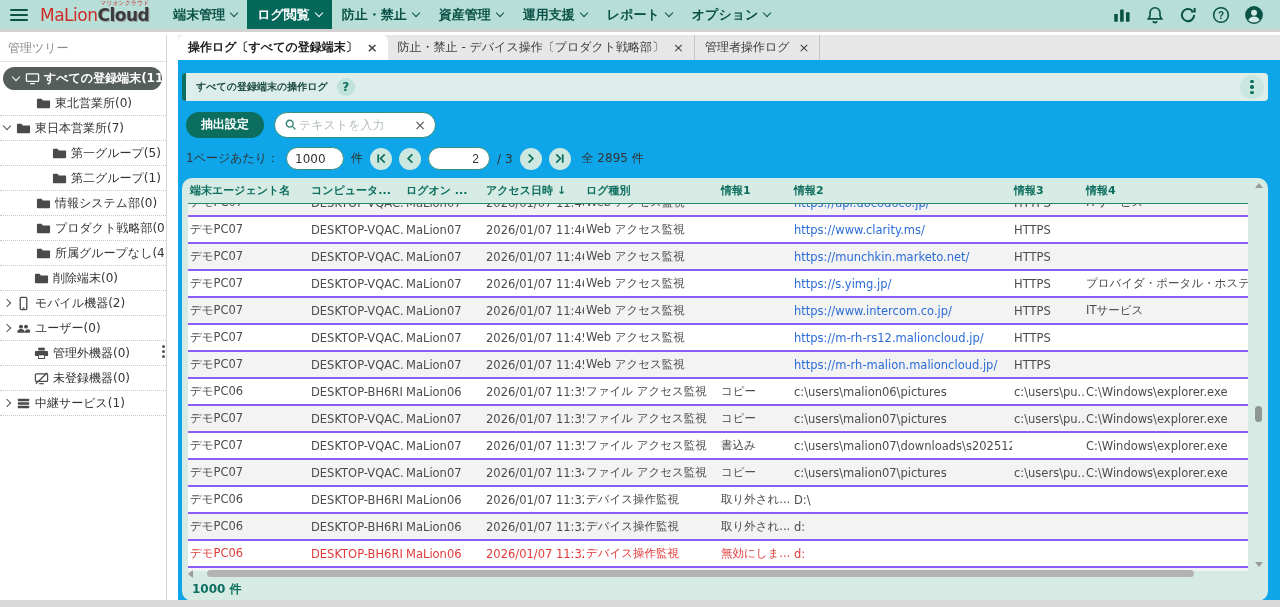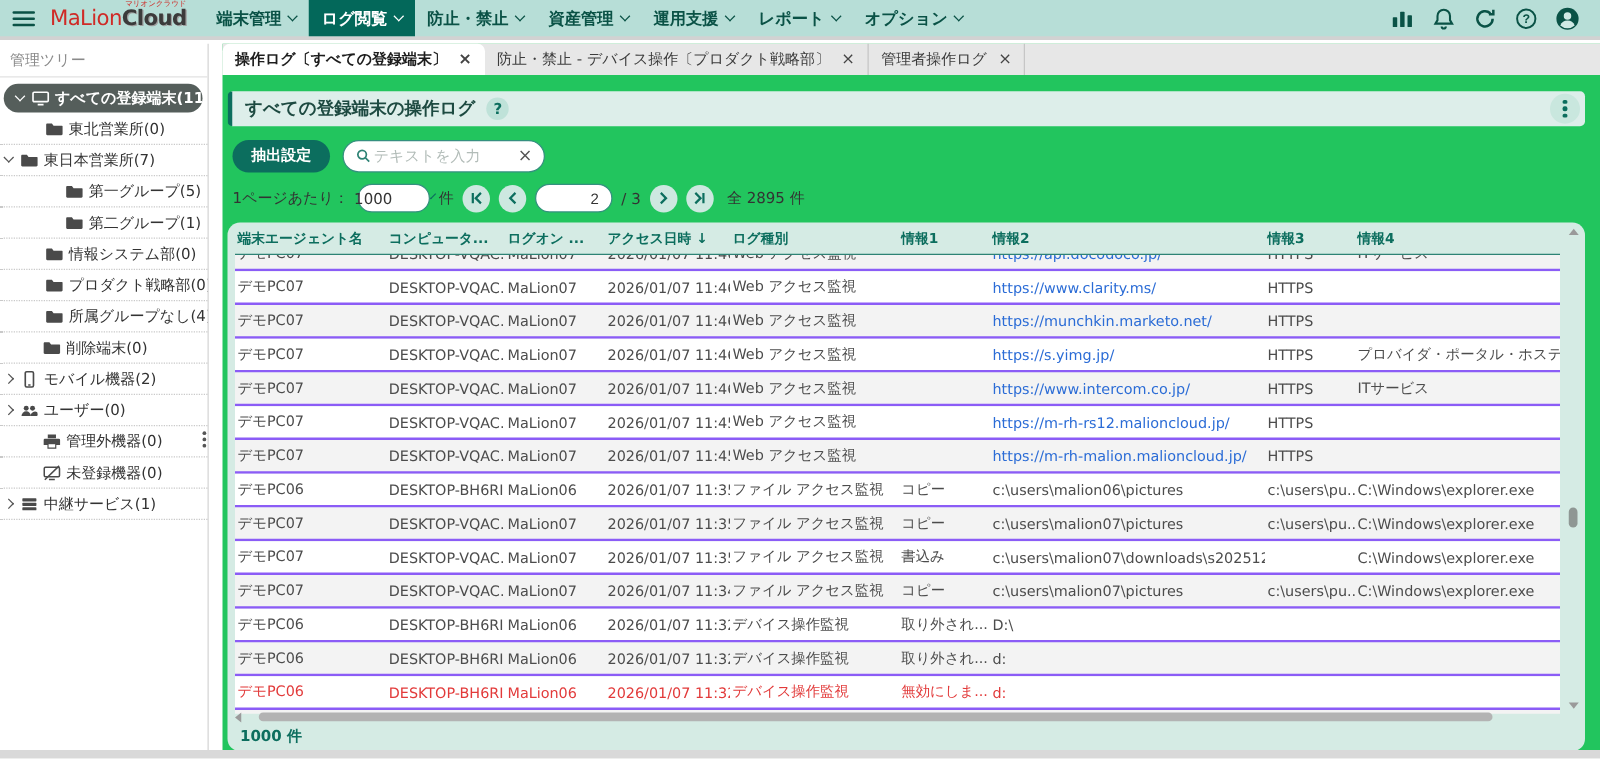--- a/index.html
+++ b/index.html
@@ -48,7 +48,7 @@
   .tree-kebab i { width:3px; height:3px; background:#555; border-radius:50%; display:block; }
 
   
-  .main { position:absolute; top:35px; left:178px; right:0; bottom:7px; background:#22c55e; }
+  .main { position:absolute; top:35px; left:178px; right:0; bottom:7px; background:#0ea5e9; }
   .tab-bar { height:25px; background:#e7e7e7; display:flex; align-items:stretch; }
   .tab { display:flex; align-items:center; padding:0 10px; font-size:12px; color:#3c3c3c;
          border-right:1px solid #c6c6c6; cursor:pointer; white-space:nowrap; }

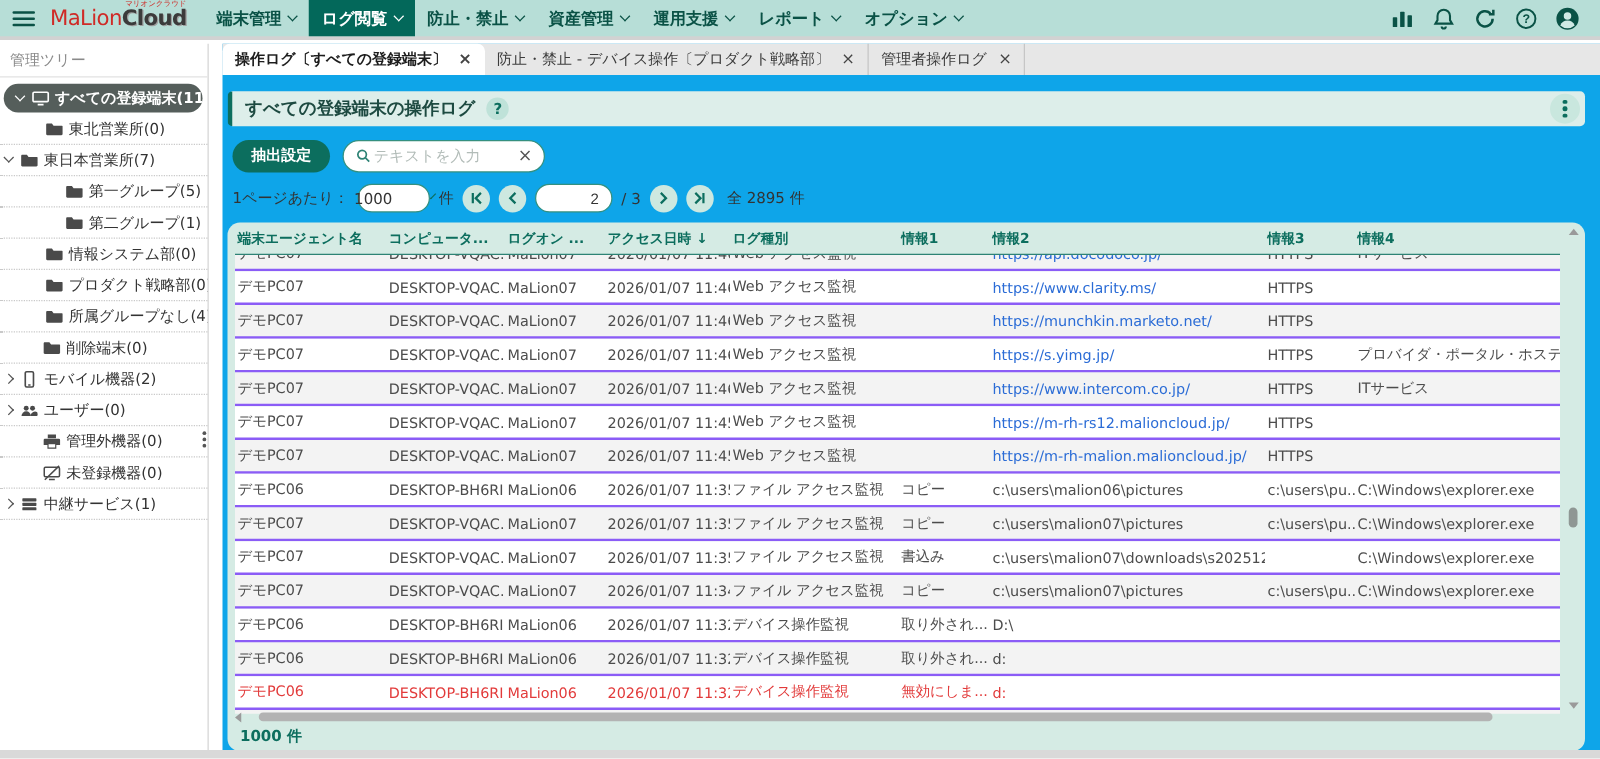--- a/index.html
+++ b/index.html
@@ -59,7 +59,7 @@
 
   .panel-head { margin:13px 2px 0 0; height:28px; background:#ddeeea; border-radius:4px;
                 border-left:4px solid #0c6e5e; display:flex; align-items:center; padding:0 4px 0 10px; }
-  .panel-title { font-size:14px; font-weight:bold; color:#1d4a41; }
+  .panel-title { font-size:10px; font-weight:bold; color:#1d4a41; }
   .help-badge { margin-left:9px; width:18px; height:18px; border-radius:50%; background:#bfe2d9; color:#0c6e5e;
                 font-size:12px; font-weight:bold; display:flex; align-items:center; justify-content:center; cursor:pointer; }
   .panel-kebab { margin-left:auto; width:24px; height:24px; border-radius:50%; background:#c9e7de; border:none;

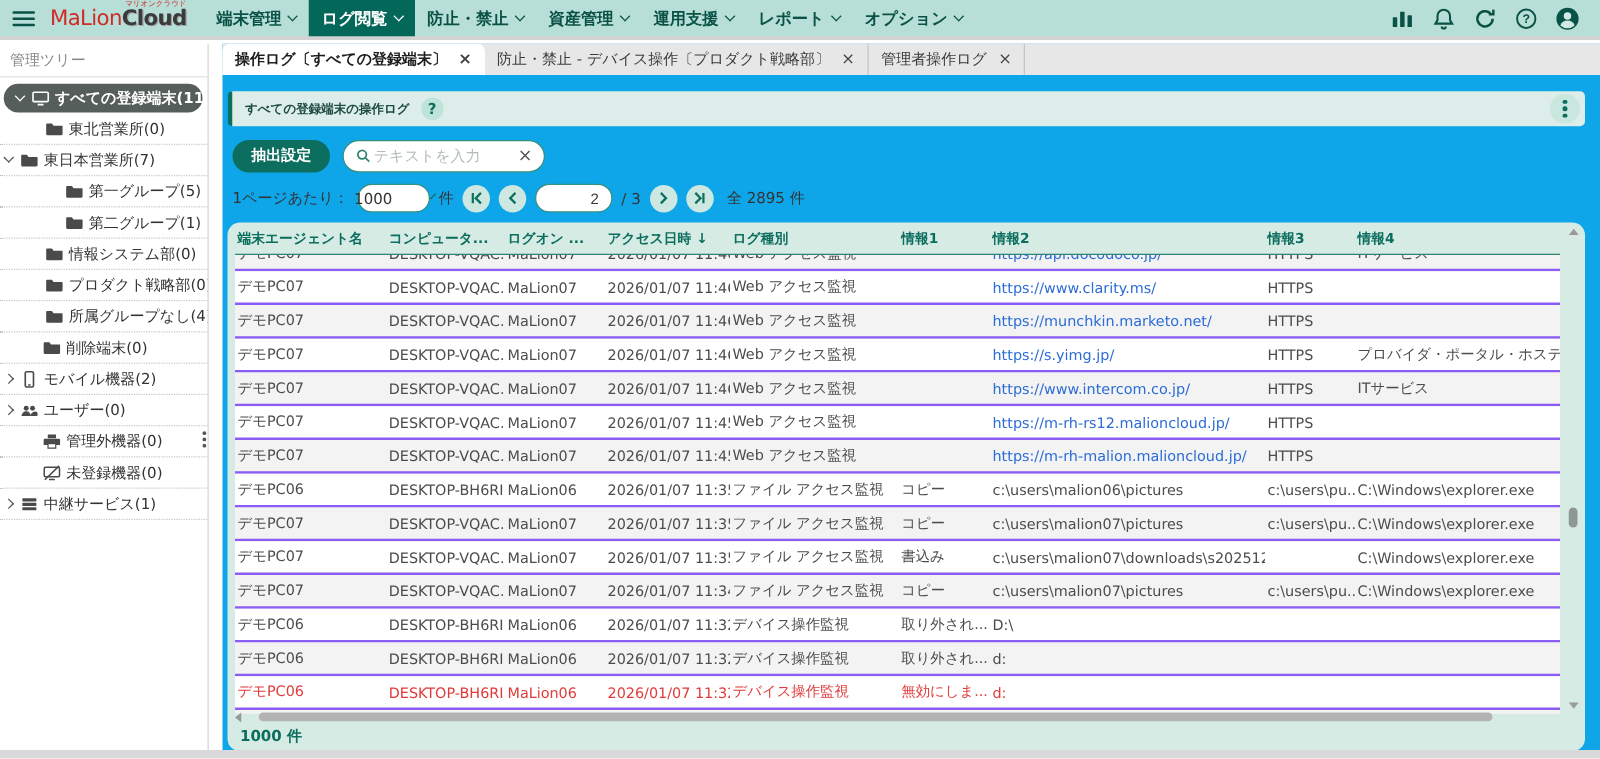--- a/index.html
+++ b/index.html
@@ -79,7 +79,7 @@
 
   .pager { margin:9px 2px 0 4px; display:flex; align-items:center; gap:7px; font-size:12px; color:#333; }
   .pill { border:1.3px solid #35907f; border-radius:12px; height:23px; background:#fff; display:flex; align-items:center; }
-  .per-page { width:58px; padding:0 8px; justify-content:center; color:#333; cursor:pointer;gap:32px; }
+  .per-page { width:58px; padding:0 8px; justify-content:space-between; color:#333; cursor:pointer;gap:32px; }
   .per-page .chev { color:#0c6e5e; margin-left:0; }
   .page-btn { width:22px; height:22px; border-radius:50%; background:#cde8e0; border:none; color:#0c6e5e;
               display:flex; align-items:center; justify-content:center; cursor:pointer; padding:0; }

